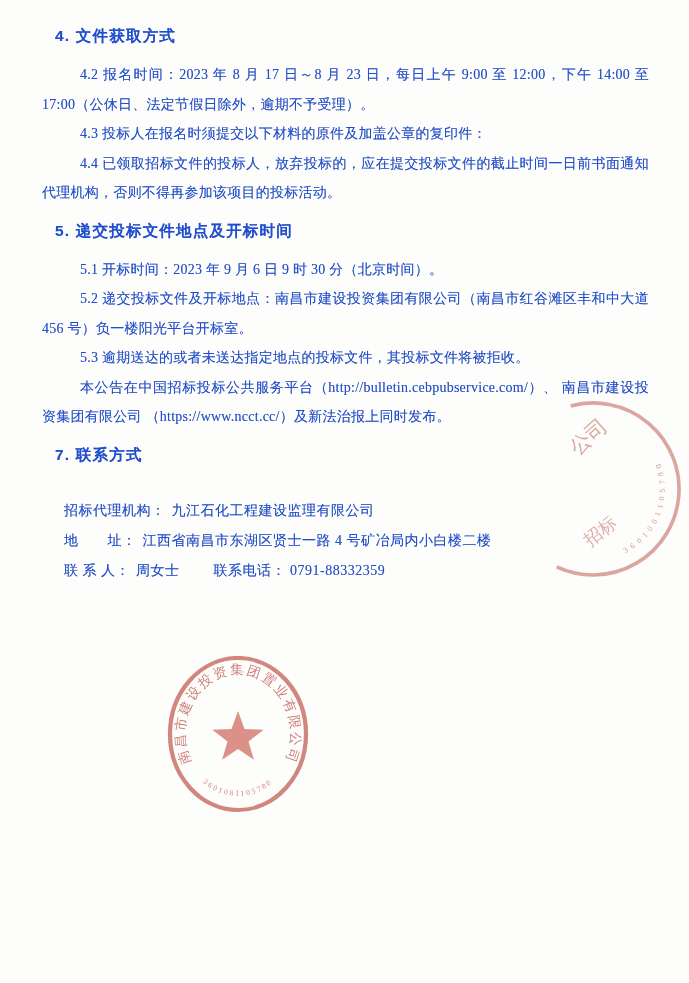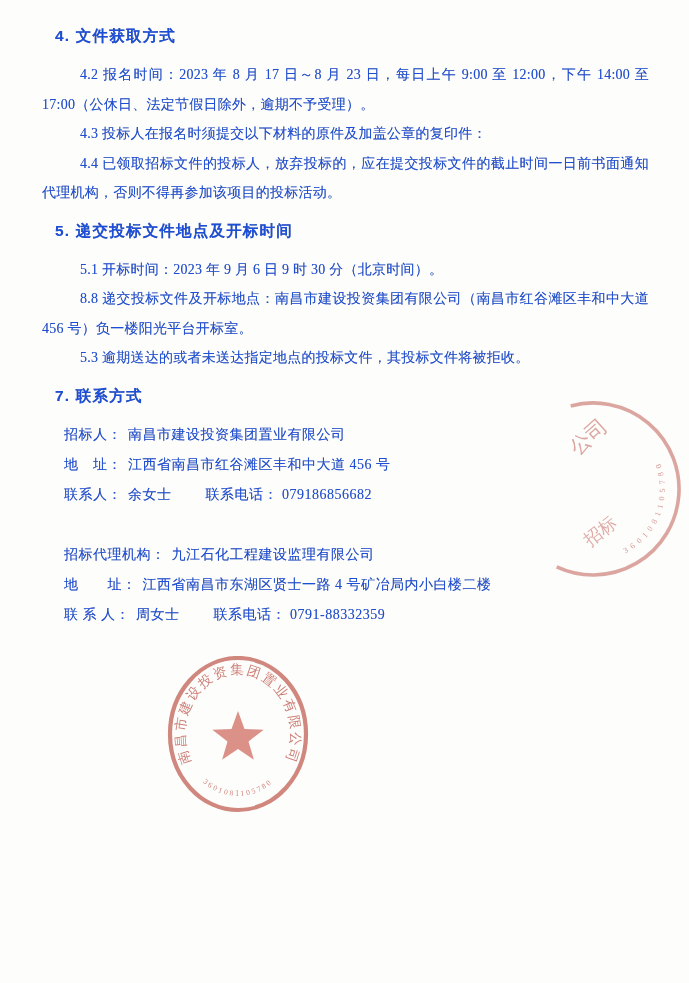--- a/index.html
+++ b/index.html
@@ -65,7 +65,7 @@
 
   <div class="heading">5.  递交投标文件地点及开标时间</div>
   <p class="para">5.1 开标时间：2023 年 9 月 6 日 9 时 30 分（北京时间）。</p>
-  <p class="para">8.8 递交投标文件及开标地点：南昌市建设投资集团有限公司（南昌市红谷滩区丰和中大道 456 号）负一楼阳光平台开标室。</p>
+  <p class="para">5.2 递交投标文件及开标地点：南昌市建设投资集团有限公司（南昌市红谷滩区丰和中大道 456 号）负一楼阳光平台开标室。</p>
   <p class="para">5.3 逾期送达的或者未送达指定地点的投标文件，其投标文件将被拒收。</p>
 
 

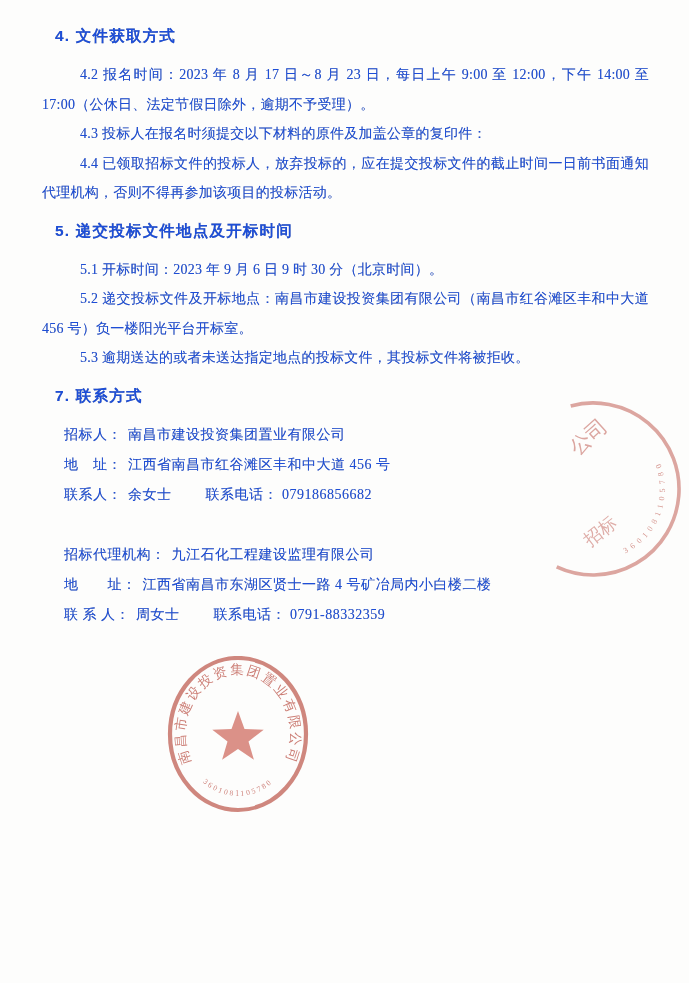--- a/index.html
+++ b/index.html
@@ -68,6 +68,7 @@
   <p class="para">5.2 递交投标文件及开标地点：南昌市建设投资集团有限公司（南昌市红谷滩区丰和中大道 456 号）负一楼阳光平台开标室。</p>
   <p class="para">5.3 逾期送达的或者未送达指定地点的投标文件，其投标文件将被拒收。</p>
 
+  <p class="para">本公告在中国招标投标公共服务平台（http://bulletin.cebpubservice.com/）、 南昌市建设投资集团有限公司 （https://www.ncct.cc/）及新法治报上同时发布。</p>
 
   <div class="heading">7.  联系方式</div>
 

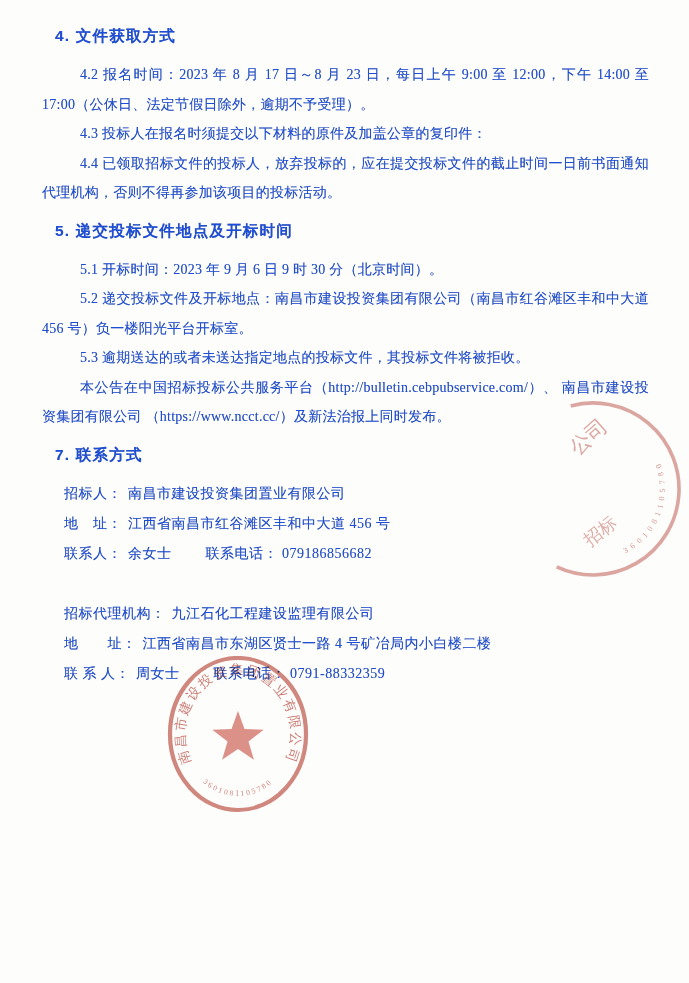--- a/index.html
+++ b/index.html
@@ -72,22 +72,6 @@
 
   <div class="heading">7.  联系方式</div>
 
-  <div class="contact-block">
-    <div class="contact-row">
-      <span class="label">招标人：</span>
-      <span>南昌市建设投资集团置业有限公司</span>
-    </div>
-    <div class="contact-row">
-      <span class="label">地　址：</span>
-      <span>江西省南昌市红谷滩区丰和中大道 456 号</span>
-    </div>
-    <div class="contact-row">
-      <span class="label">联系人：</span>
-      <span>余女士</span>
-      <span class="phone-label">联系电话：</span>
-      <span>079186856682</span>
-    </div>
-  </div>
 
   <div class="contact-block second">
     <div class="contact-row">

